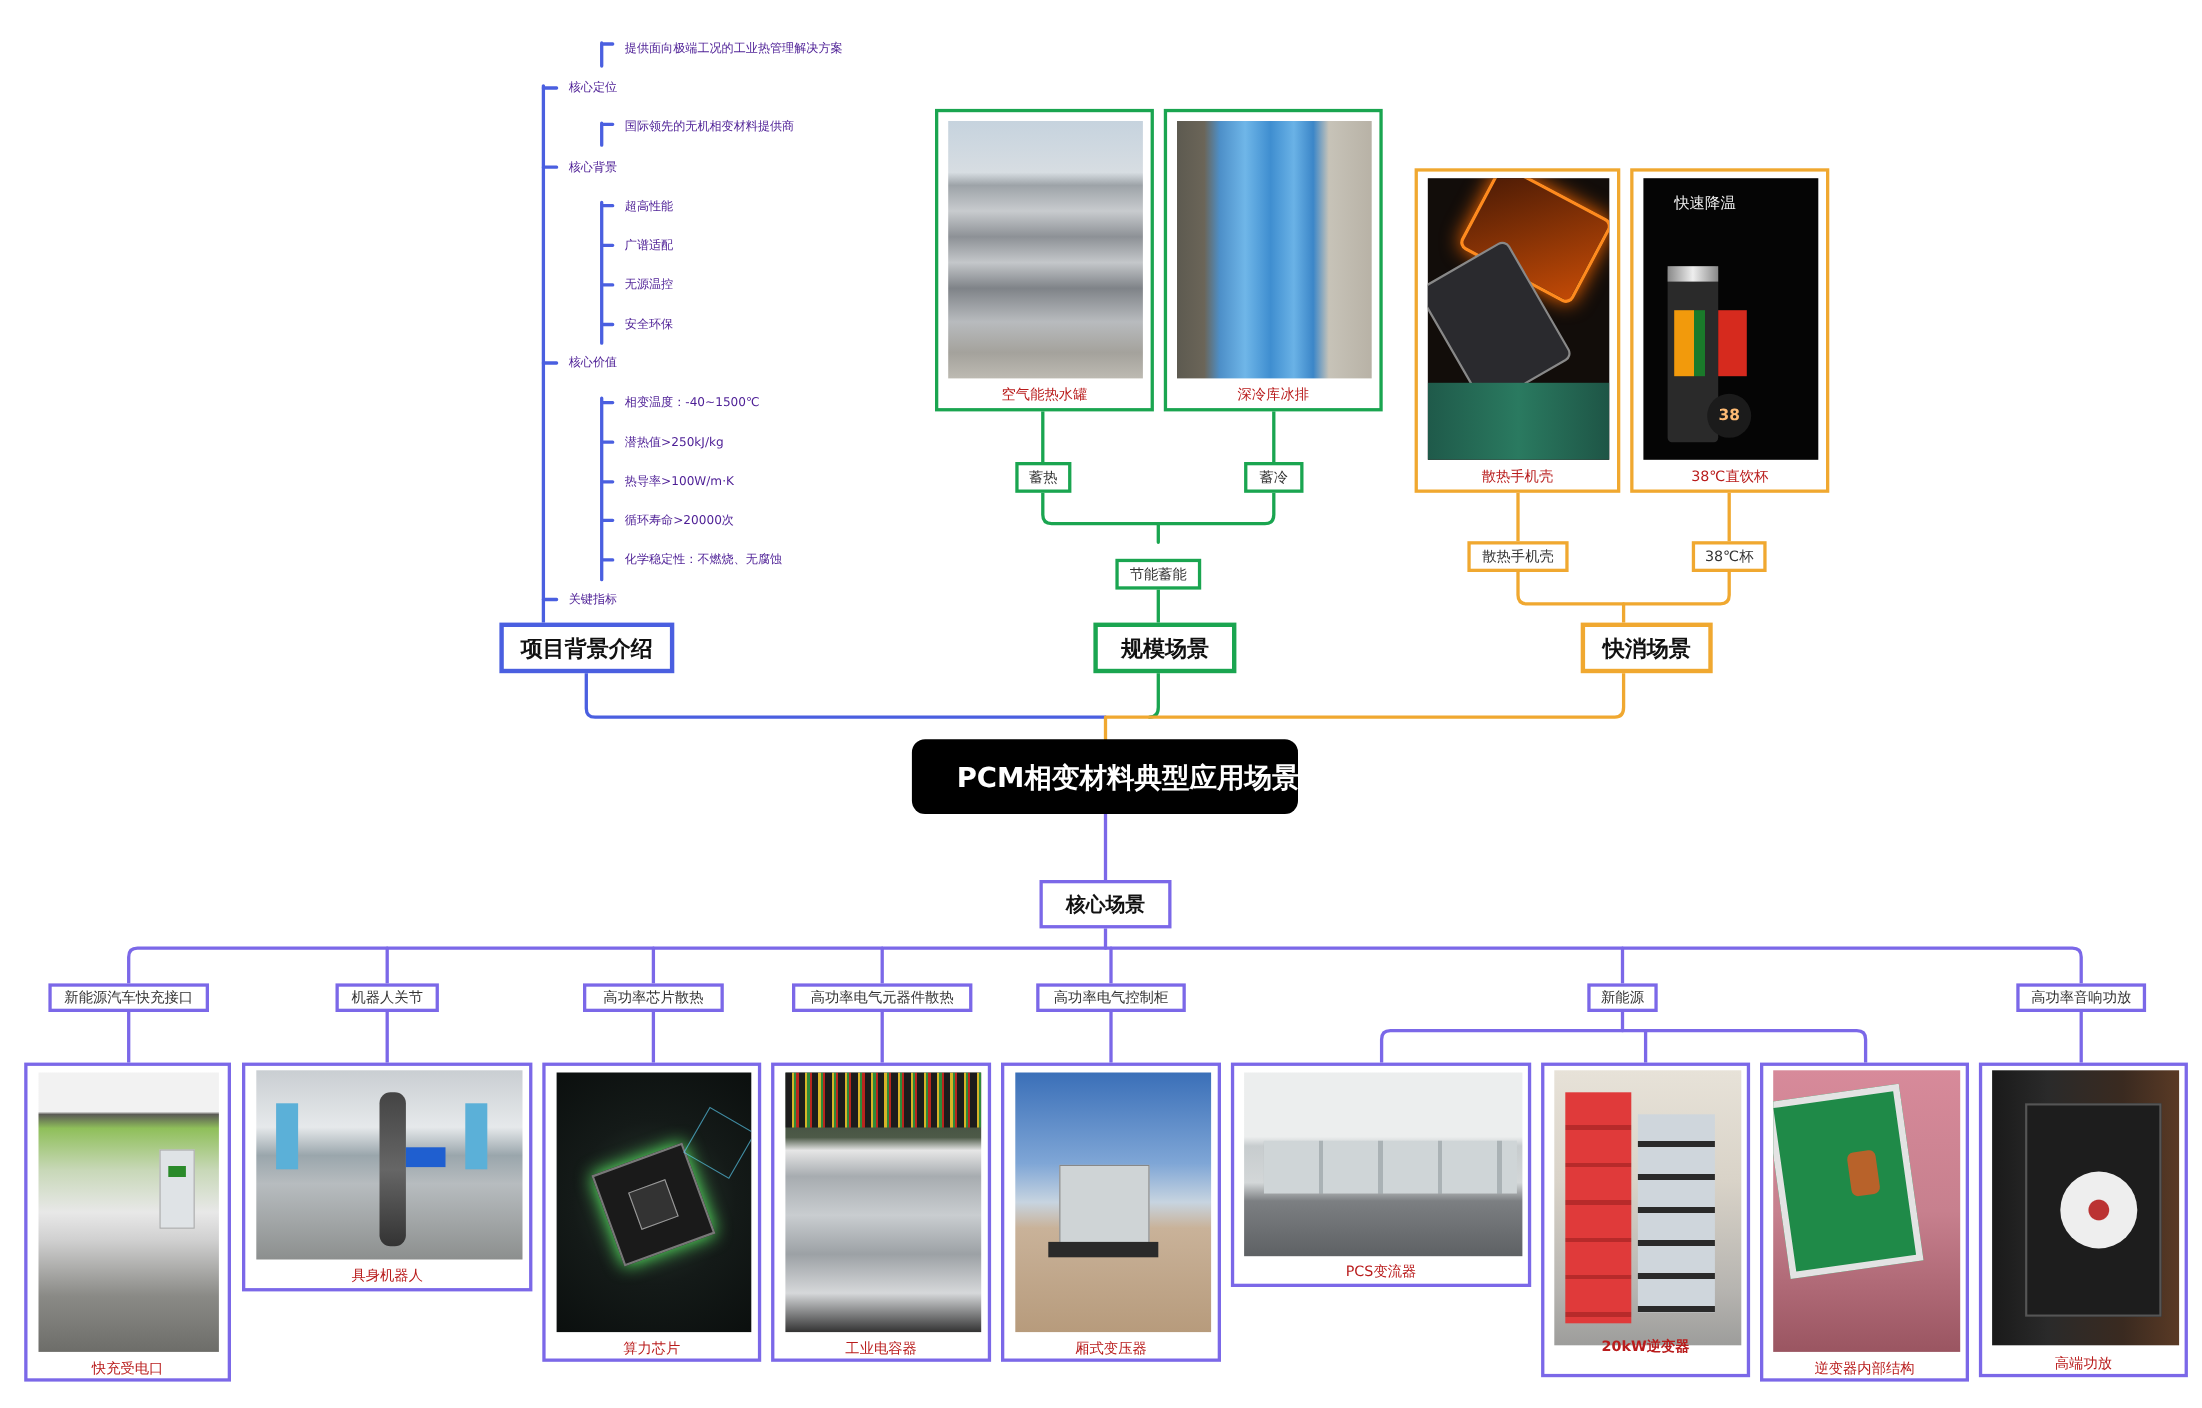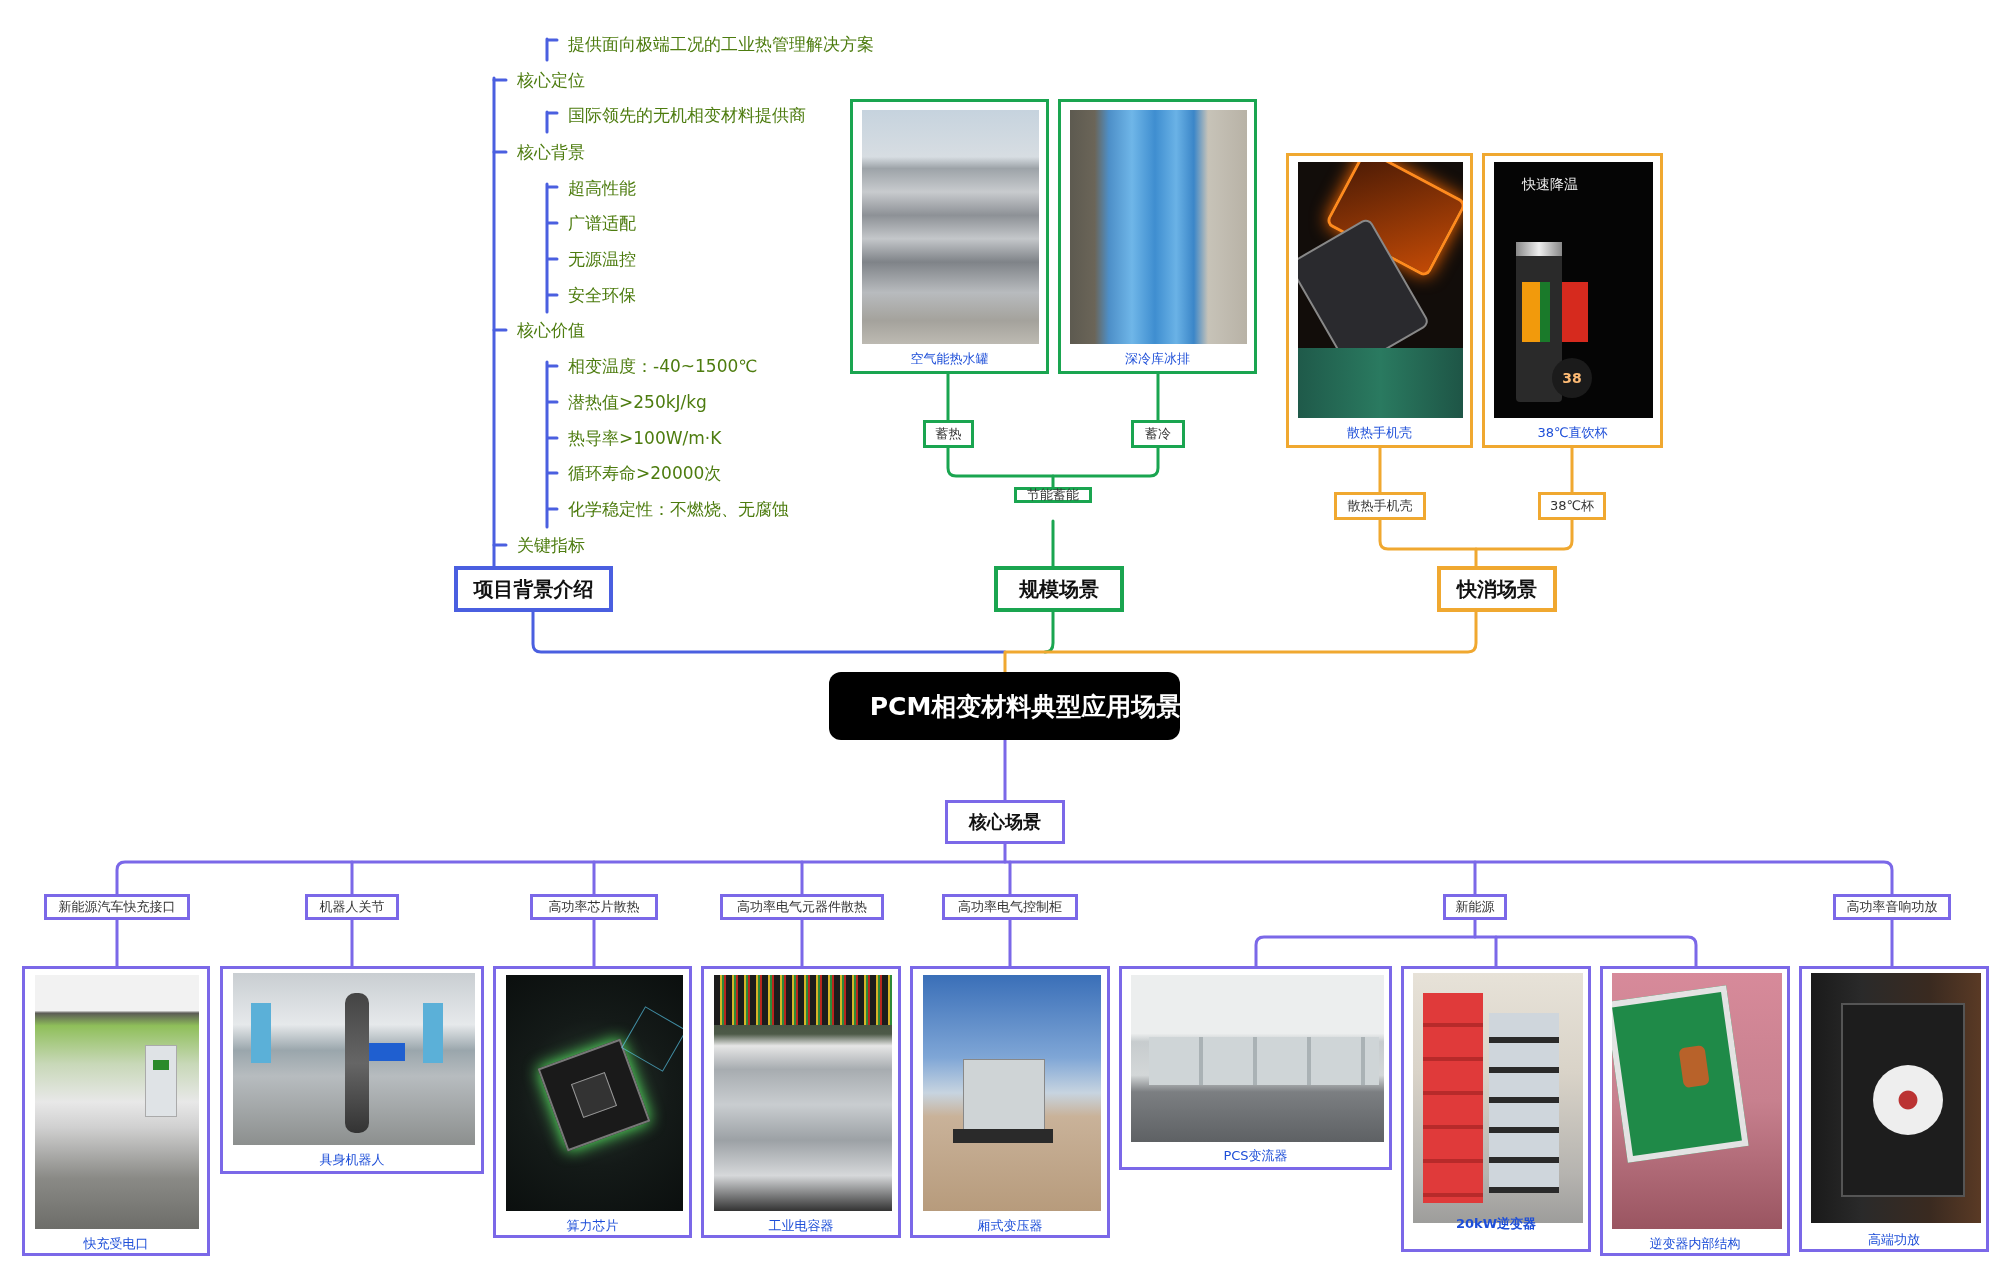--- a/index.html
+++ b/index.html
@@ -6,7 +6,7 @@
   body{width:2002px;height:1280px;position:relative;overflow:hidden;font-family:"DejaVu Sans","Liberation Sans",sans-serif;color:#222;}
   .abs{position:absolute;}
   svg.lines{position:absolute;left:0;top:0;}
-  .tree-text{position:absolute;font-size:17px;color:#4d7c0f;white-space:nowrap;line-height:16px;}
+  .tree-text{position:absolute;font-size:11px;color:#4c1d95;white-space:nowrap;line-height:16px;}
   .node{position:absolute;background:#fff;box-sizing:border-box;display:flex;align-items:center;justify-content:center;white-space:nowrap;}
   .main-node{font-size:20px;font-weight:bold;color:#111;border:4px solid;}
   .small-node{font-size:13px;color:#333;border:3px solid;}

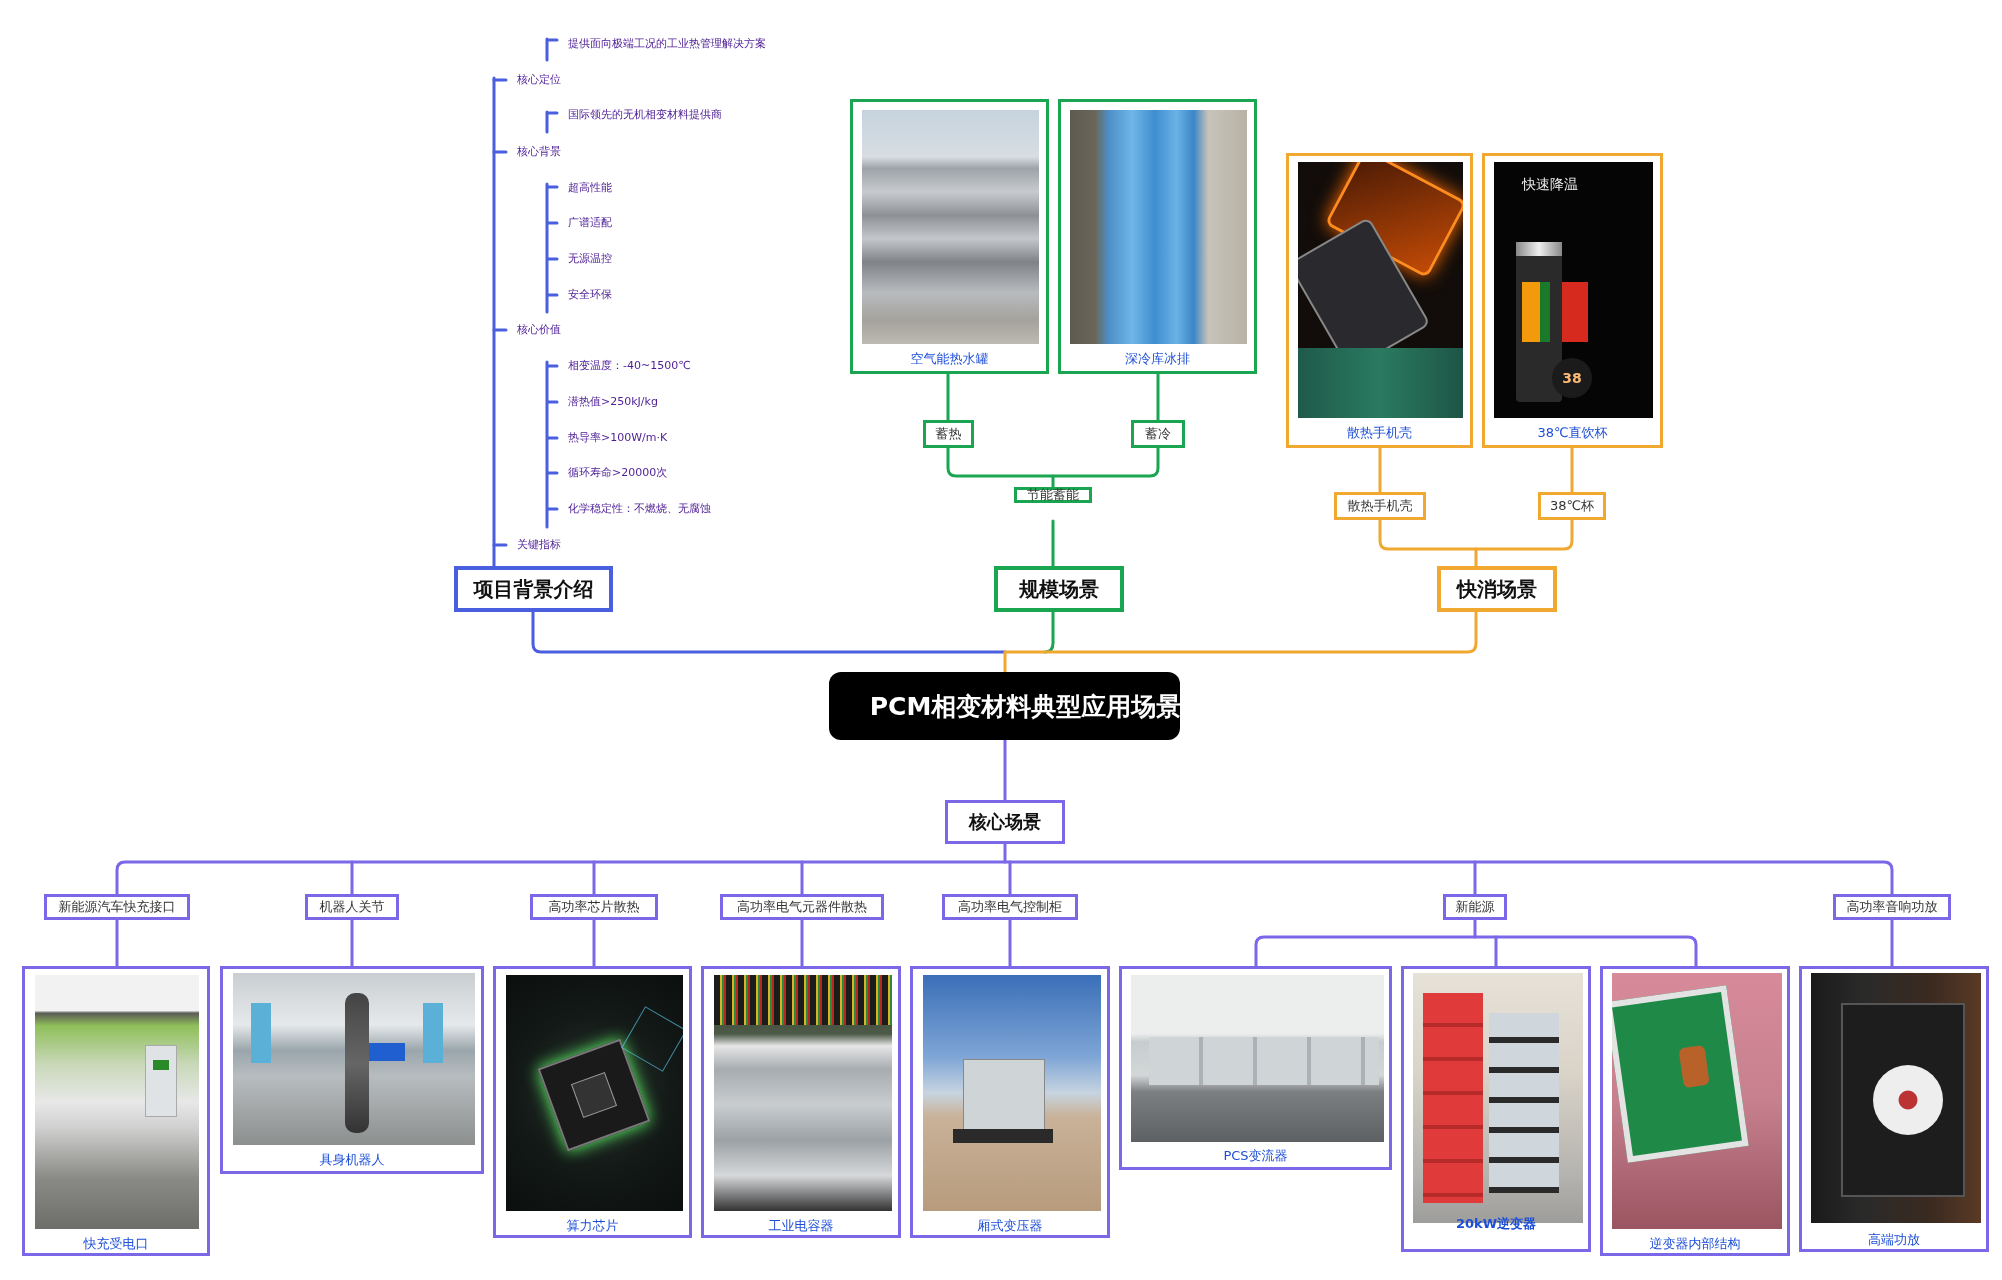--- a/index.html
+++ b/index.html
@@ -13,7 +13,7 @@
   .center-node{background:#000;color:#fff;font-size:25px;font-weight:bold;border-radius:12px;padding-left:42px;}
   .card{position:absolute;box-sizing:border-box;background:#fff;border:3px solid;}
   .card .pic{position:absolute;overflow:hidden;}
-  .card .cap{position:absolute;left:0;right:0;text-align:center;font-size:13px;color:#1d4ed8;}
+  .card .cap{position:absolute;left:0;right:0;text-align:center;font-size:13px;color:#b91c1c;}
   .green{border-color:#1aa550;}
   .orange{border-color:#f0a830;}
   .purple{border-color:#7b68e8;}

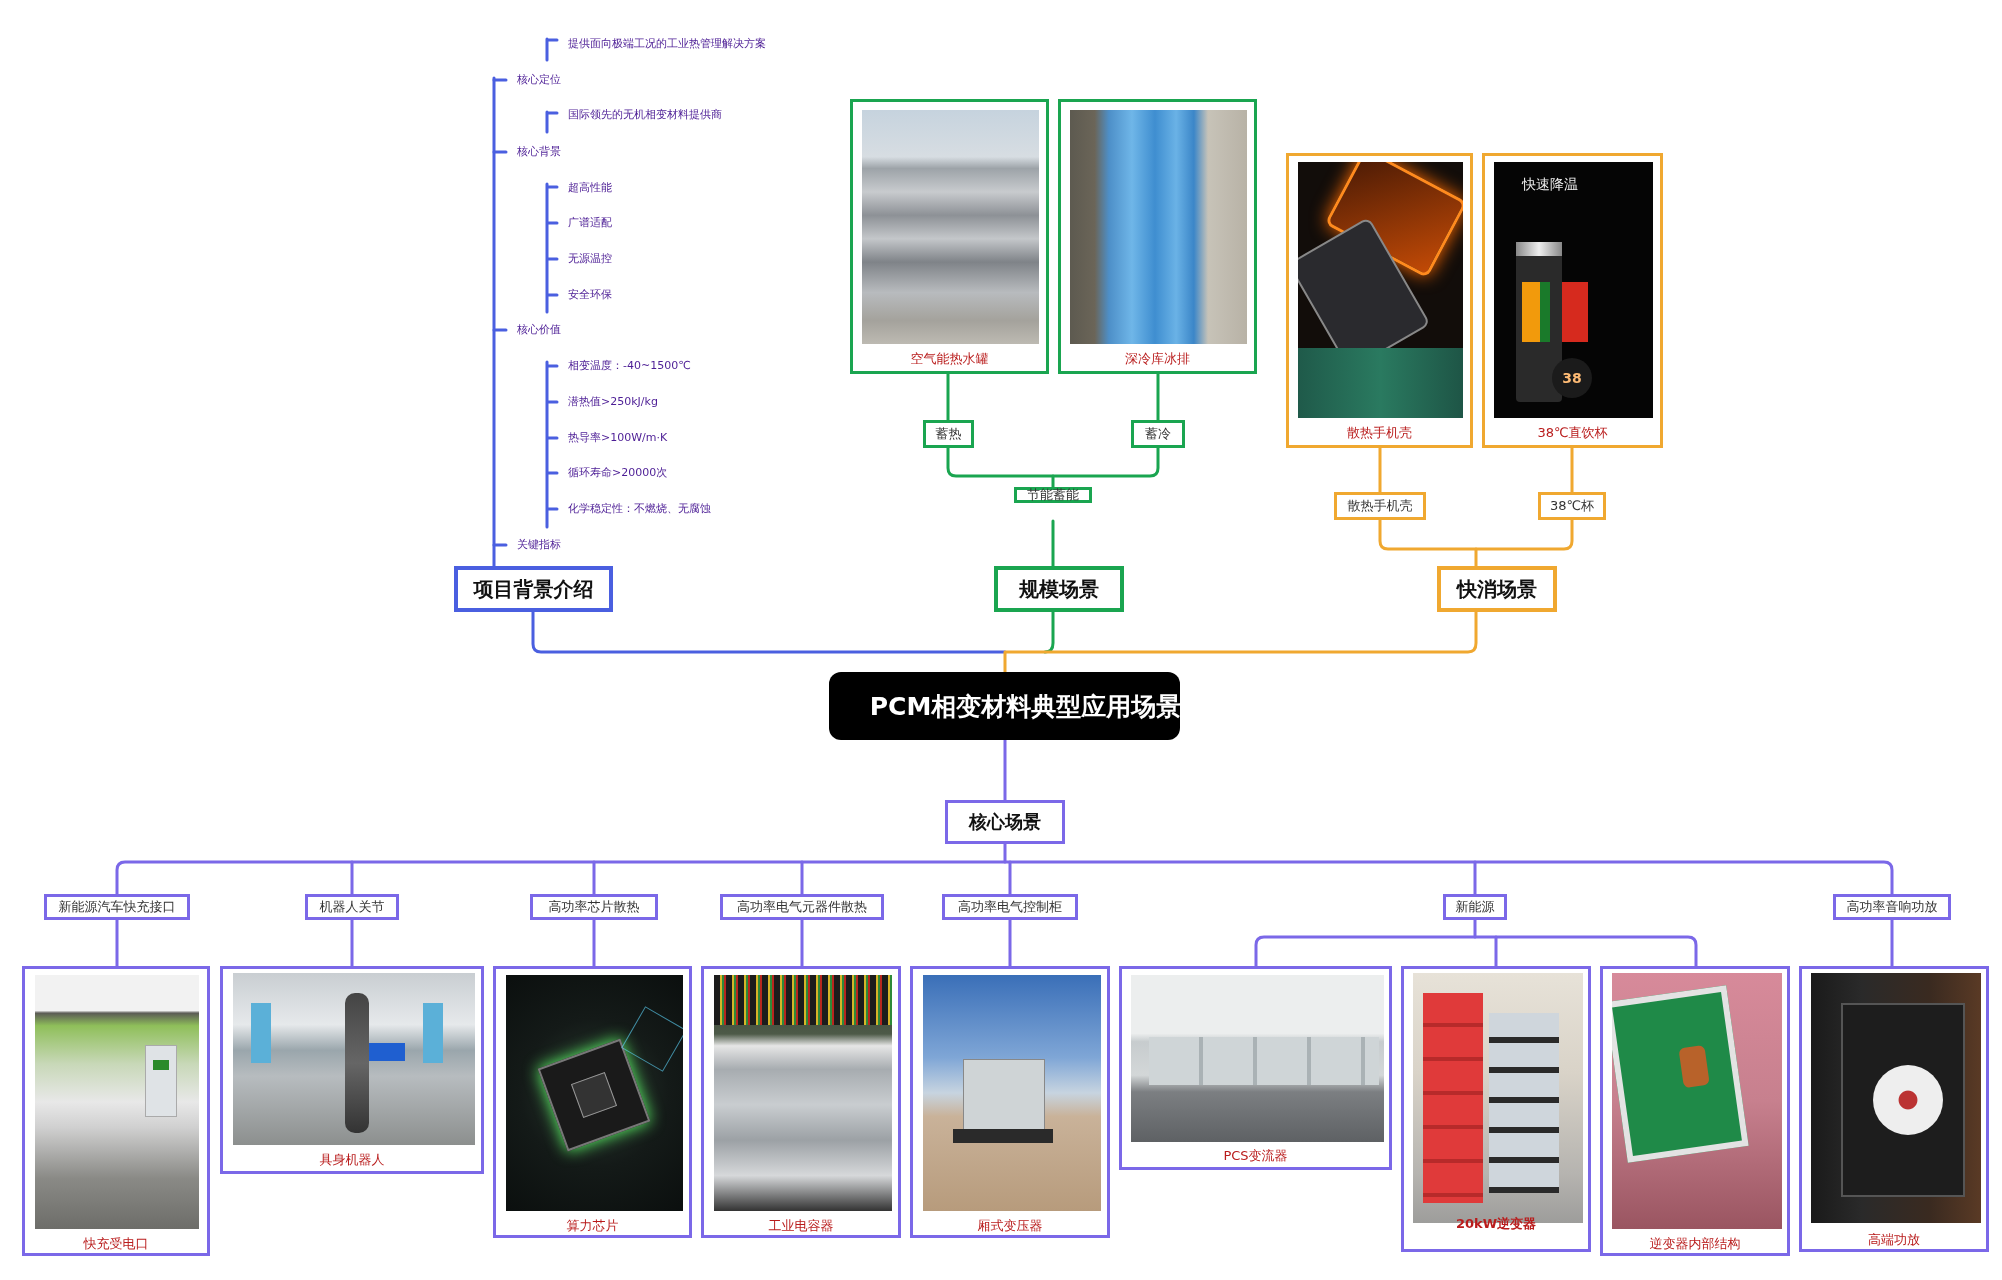--- a/index.html
+++ b/index.html
@@ -90,7 +90,7 @@
 </div>
 <div class="node small-node green" style="left:923px;top:420px;width:51px;height:28px;">蓄热</div>
 <div class="node small-node green" style="left:1131px;top:420px;width:54px;height:28px;">蓄冷</div>
-<div class="node small-node green" style="left:1014px;top:487px;width:78px;height:16px;">节能蓄能</div>
+<div class="node small-node green" style="left:1014px;top:508px;width:78px;height:28px;">节能蓄能</div>
 <div class="node main-node green" style="left:994px;top:566px;width:130px;height:46px;">规模场景</div>
 
 <div class="card orange" style="left:1286px;top:153px;width:187px;height:295px;">

